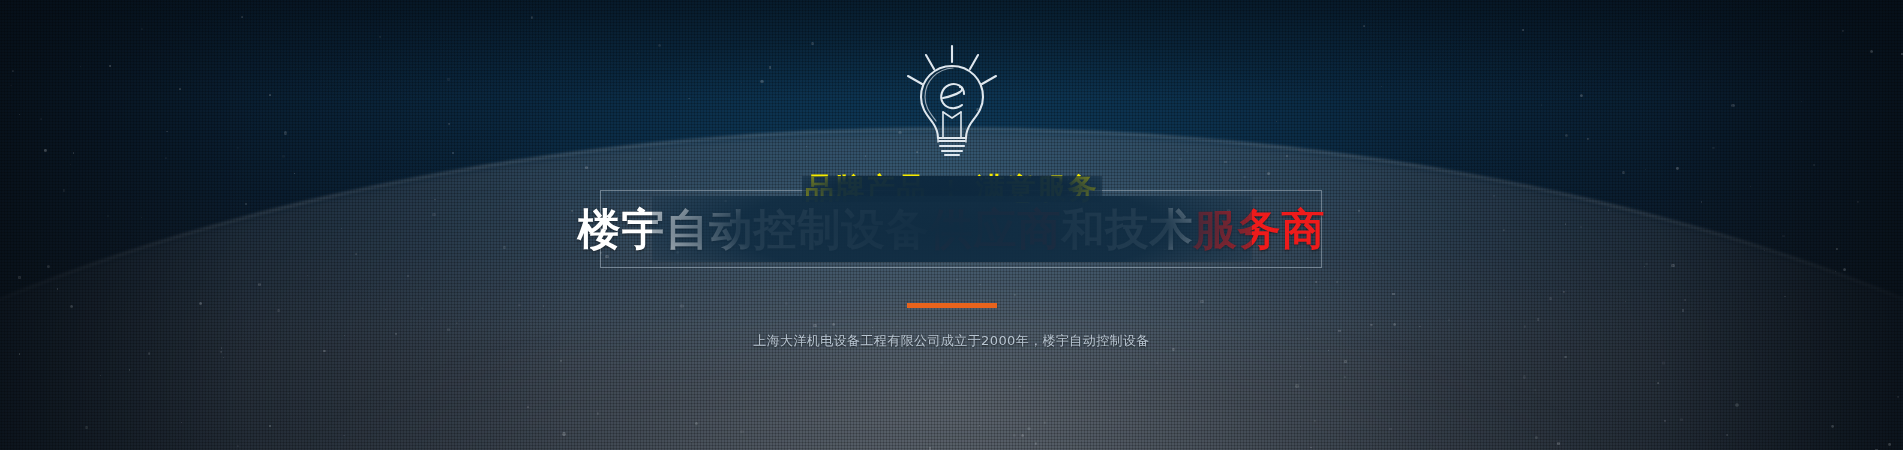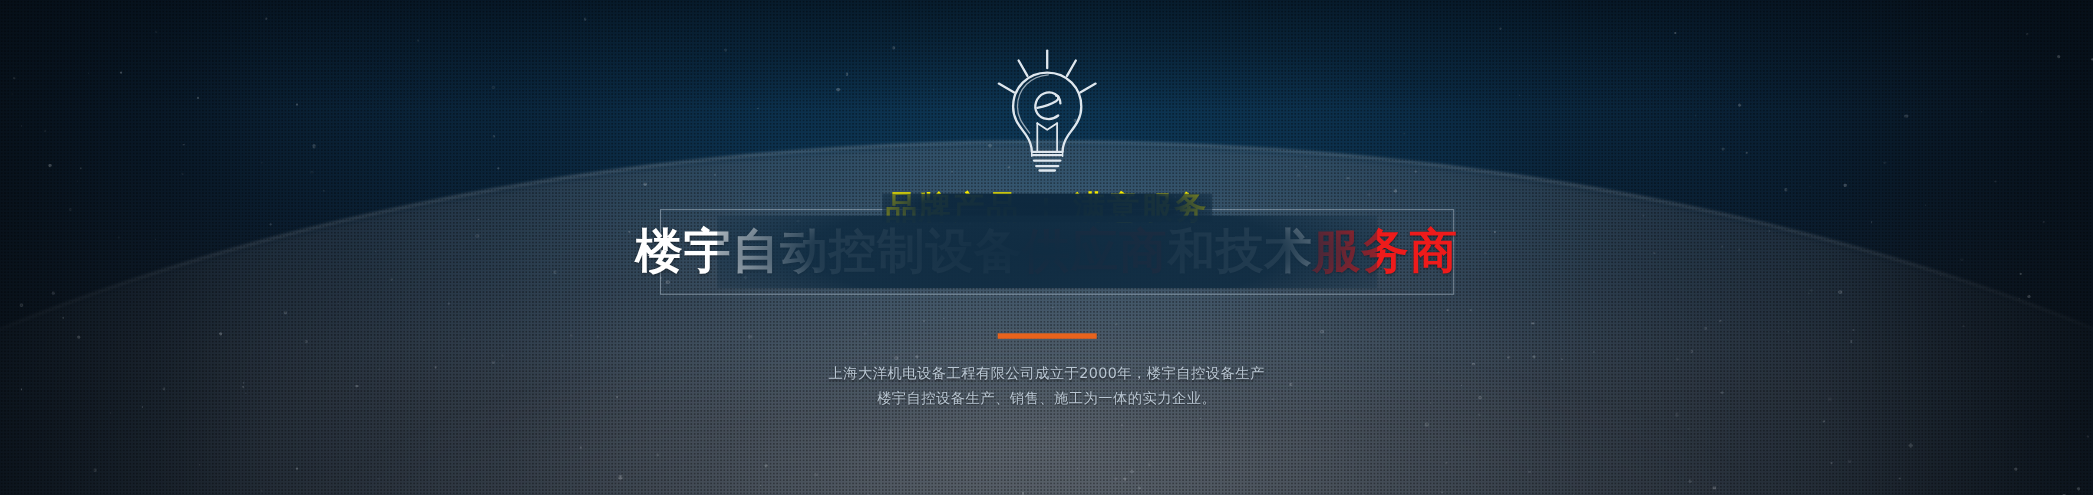--- a/index.html
+++ b/index.html
@@ -509,7 +509,7 @@
     <div class="divider"></div>
 
     <div class="desc">
-      <div>上海大洋机电设备工程有限公司成立于2000年，楼宇自控设备生产</div>
+      <div>上海大洋机电设备工程有限公司成立于2000年，楼宇自动控制设备</div>
       <div>楼宇自控设备生产、销售、施工为一体的实力企业。</div>
     </div>
 

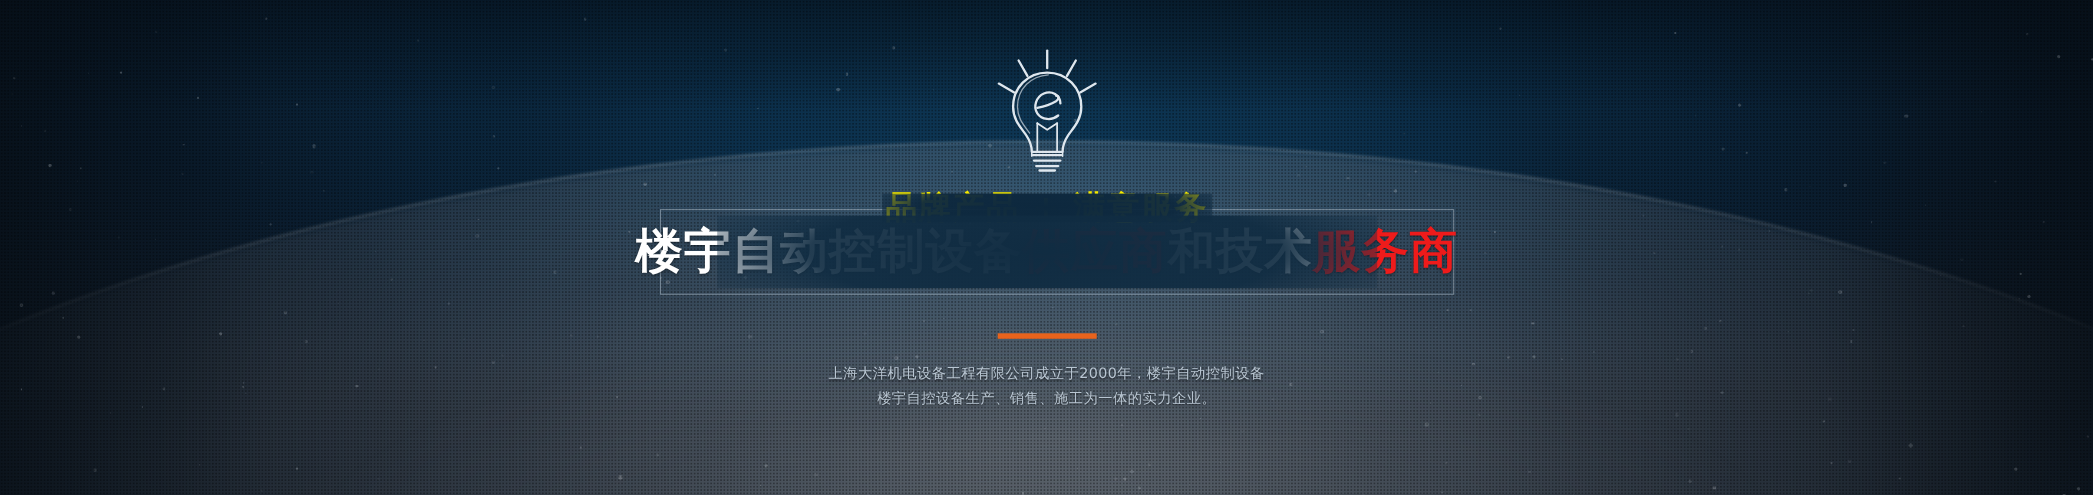--- a/index.html
+++ b/index.html
@@ -510,7 +510,6 @@
 
     <div class="desc">
       <div>上海大洋机电设备工程有限公司成立于2000年，楼宇自动控制设备</div>
-      <div>楼宇自控设备生产、销售、施工为一体的实力企业。</div>
     </div>
 
   </div>

